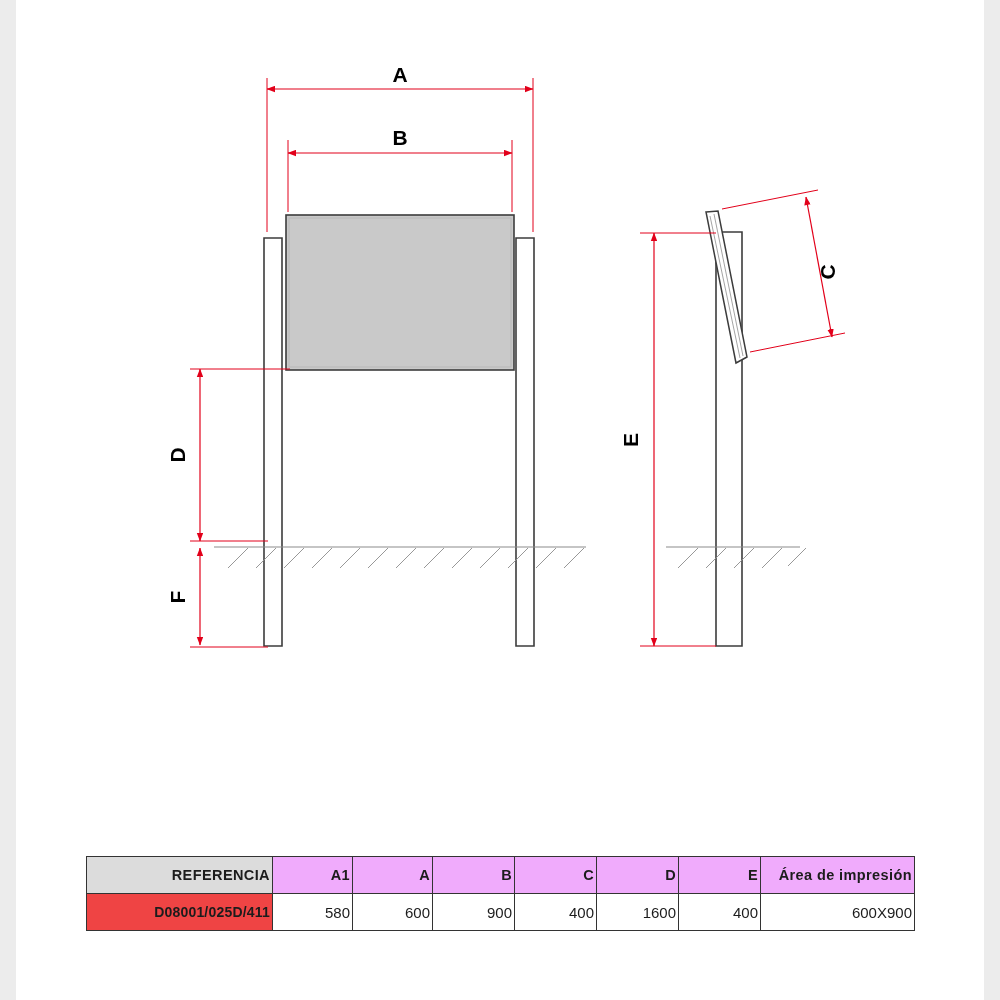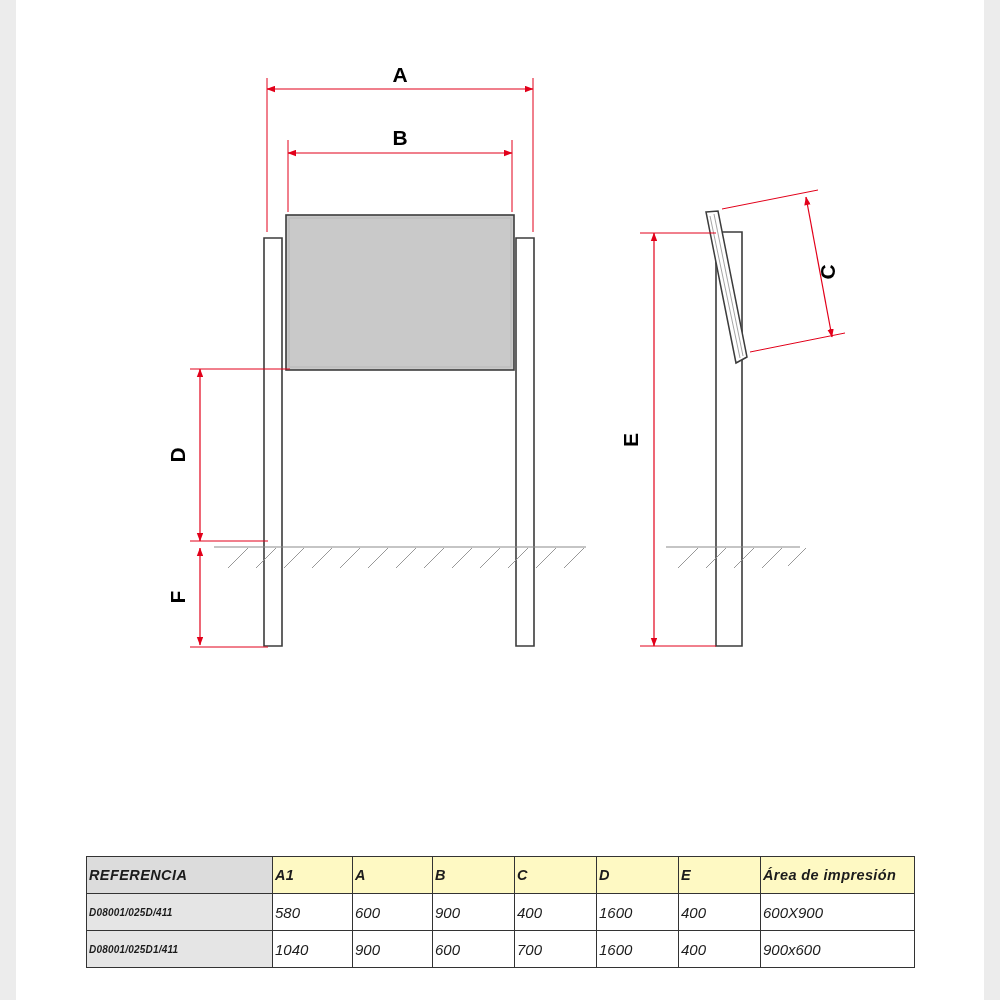--- a/index.html
+++ b/index.html
@@ -54,12 +54,11 @@
   table.spec th, table.spec td {
     border: 1px solid #333333;
     height: 36px;
-    text-align: left;
+    text-align: right;
     font-size: 15px;
     color: #1c1c1c;
     padding: 0 2px;
     background: #ffffff;
-    font-style: italic;
   }
   table.spec th {
     background: #fef9c3;

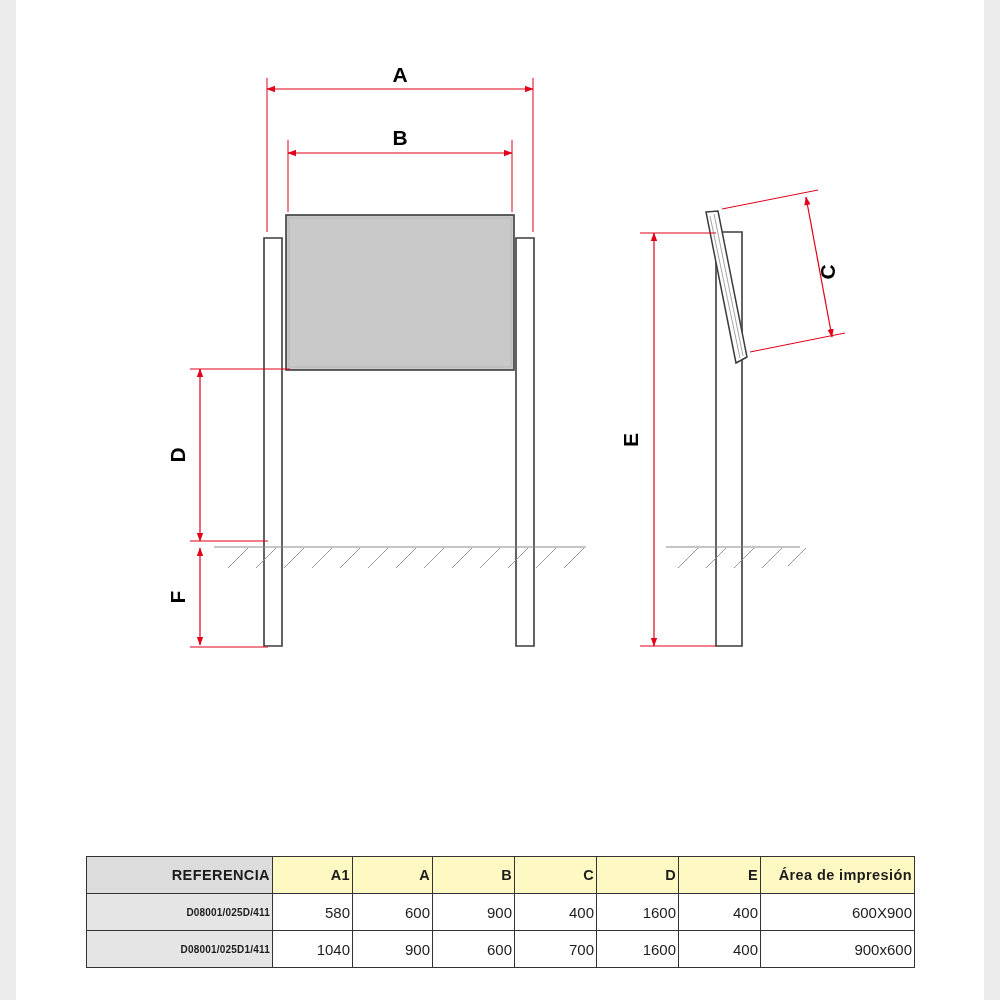--- a/index.html
+++ b/index.html
@@ -61,7 +61,7 @@
     background: #ffffff;
   }
   table.spec th {
-    background: #fef9c3;
+    background: #f0abfc;
     font-weight: bold;
     letter-spacing: 0.4px;
     font-size: 14.5px;

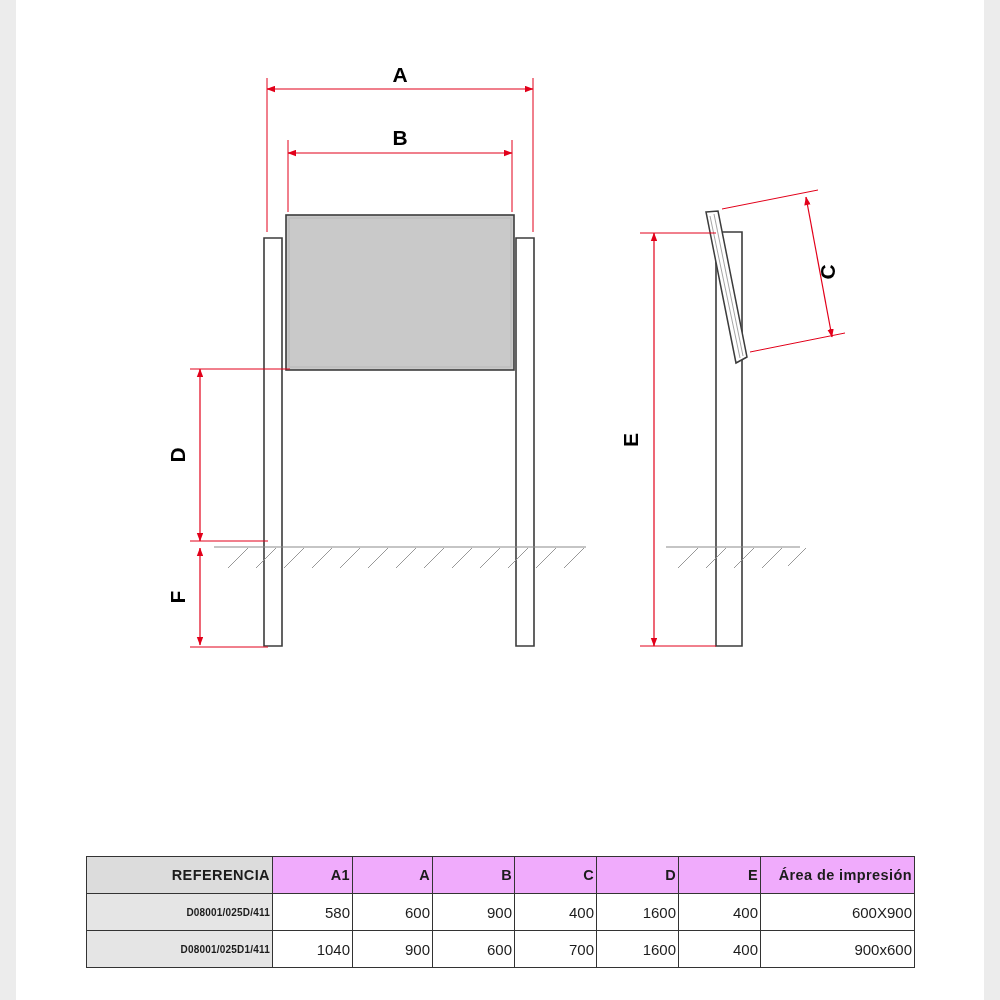--- a/index.html
+++ b/index.html
@@ -67,9 +67,9 @@
     font-size: 14.5px;
   }
   table.spec td.ref {
-    background: #e5e5e5;
+    background: #ef4444;
     font-weight: bold;
-    font-size: 10px;
+    font-size: 14px;
     letter-spacing: 0.2px;
   }
   table.spec th.ref-head {

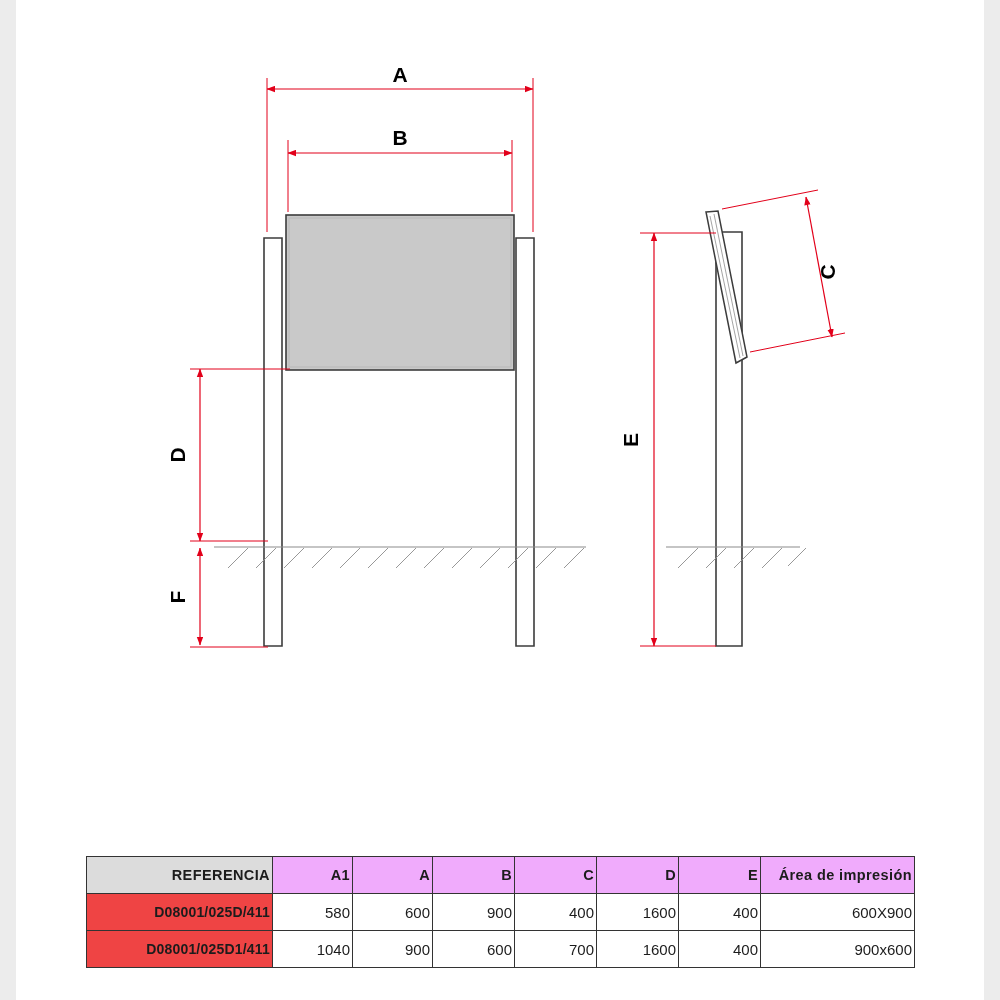--- a/index.html
+++ b/index.html
@@ -256,16 +256,6 @@
           <td>400</td>
           <td>600X900</td>
         </tr>
-        <tr>
-          <td class="ref">D08001/025D1/411</td>
-          <td>1040</td>
-          <td>900</td>
-          <td>600</td>
-          <td>700</td>
-          <td>1600</td>
-          <td>400</td>
-          <td>900x600</td>
-        </tr>
       </tbody>
     </table>
   </div>

